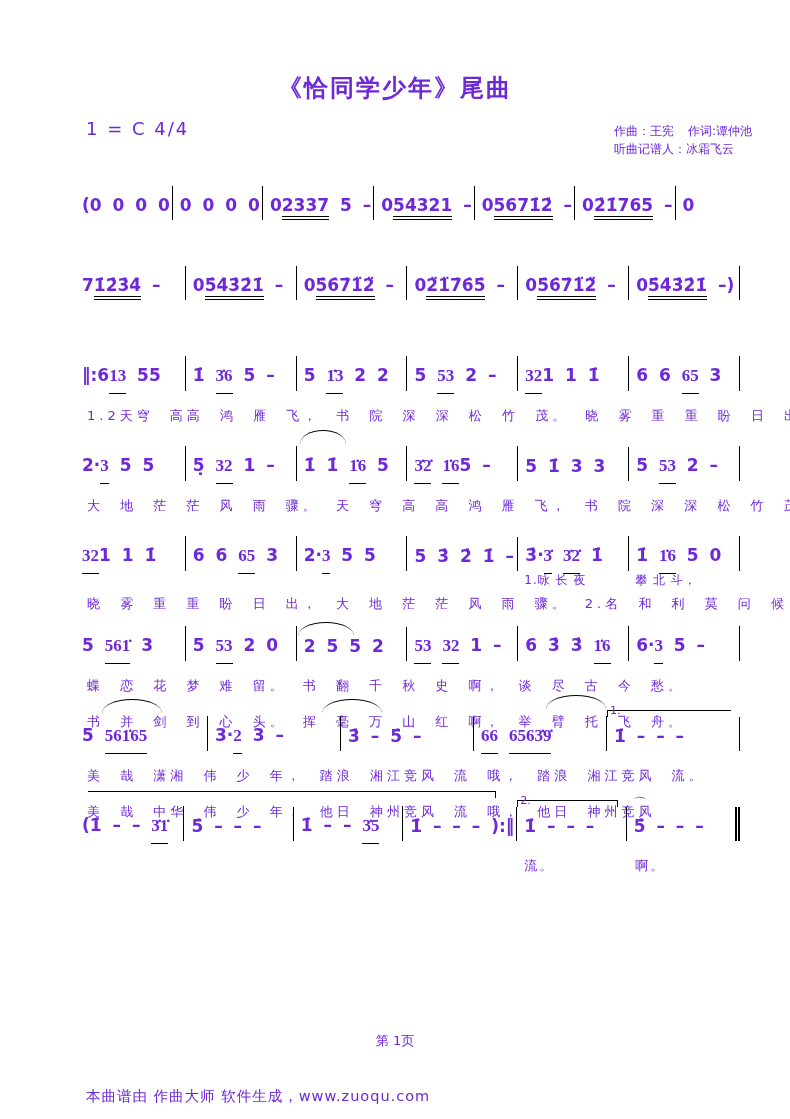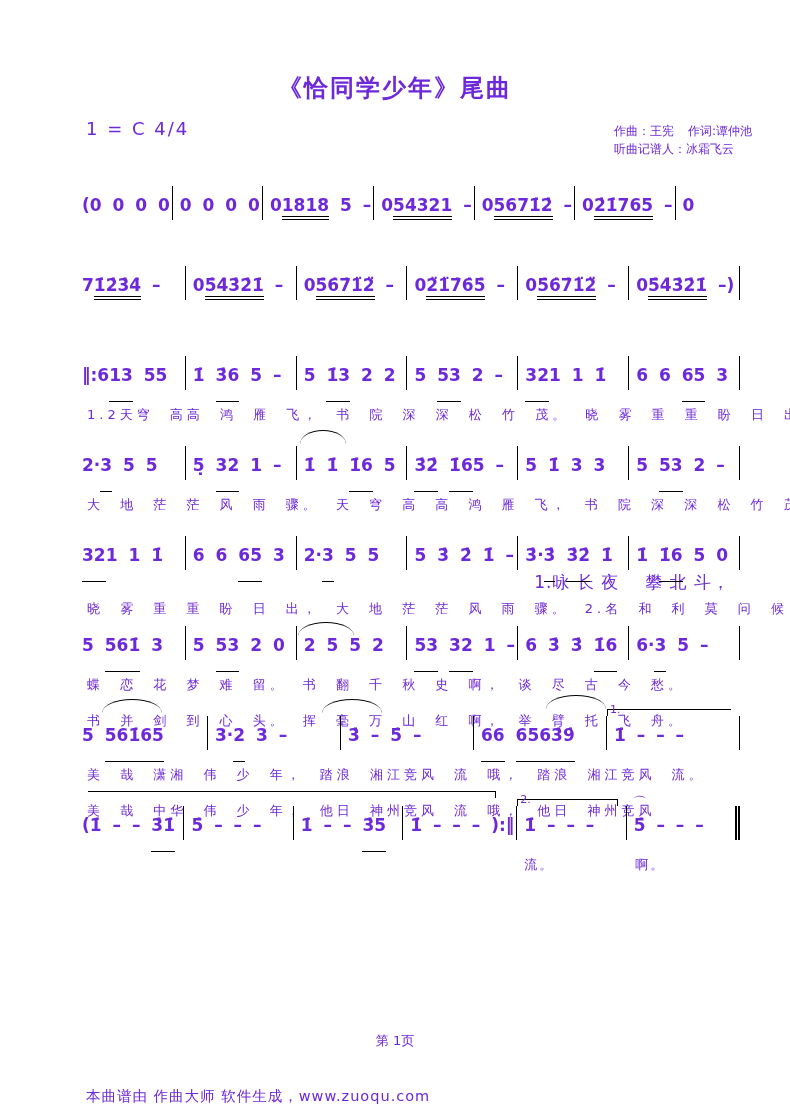--- a/index.html
+++ b/index.html
@@ -60,7 +60,7 @@
         <div class="mrow">
           <div class="m">(0 0 0 0</div>
           <div class="m">0 0 0 0</div>
-          <div class="m">0<b>1818</b> 5 –</div>
+          <div class="m">0<b>2337</b> 5 –</div>
           <div class="m">0<b>54321</b> –</div>
           <div class="m">0<b>5671̇2̇</b> –</div>
           <div class="m">0<b>2̇1̇765</b> –</div>

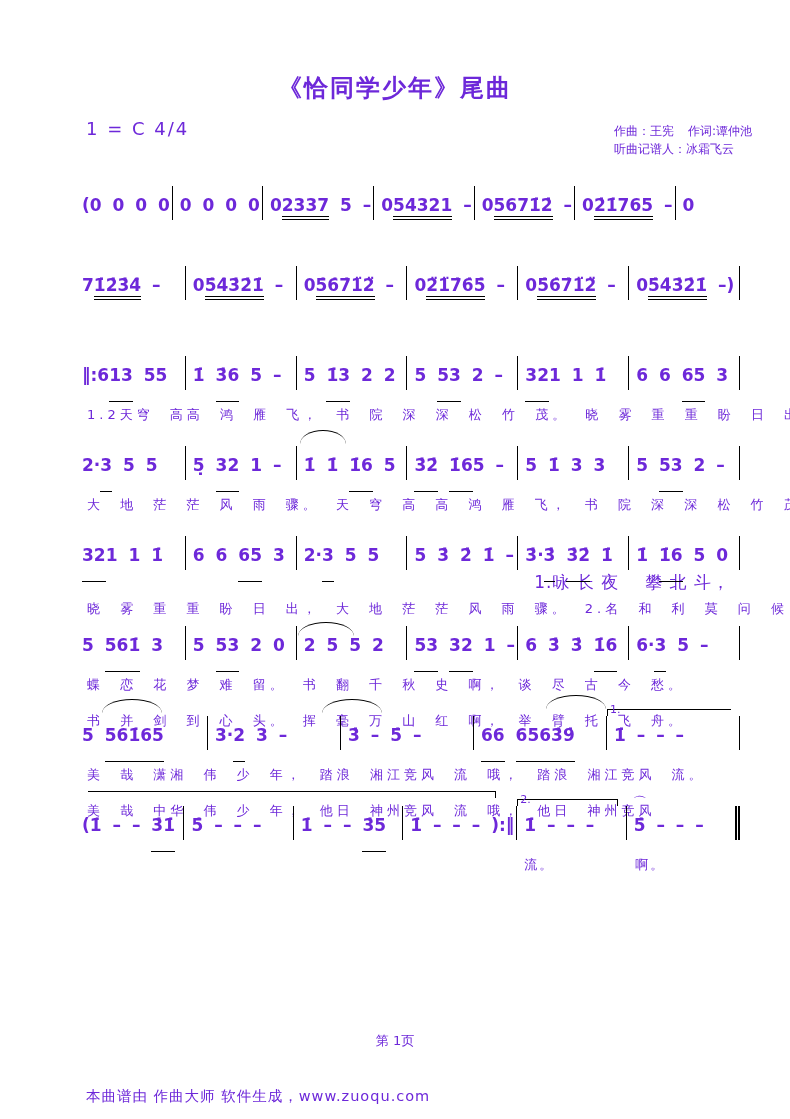--- a/index.html
+++ b/index.html
@@ -19,7 +19,7 @@
      padding:8px 2px 4px 7px;white-space:nowrap;word-spacing:5px;}
   .m.nobar{border-right:none;}
   .m.final{border-right:5px double #000;}
-  .m u{text-decoration:none;border-bottom:1.6px solid #000;padding-bottom:16px;}
+  .m u{text-decoration:none;border-bottom:1.6px solid #000;padding-bottom:8px;font-family:Liberation Serif, serif;}
   .m b{font-weight:inherit;border-bottom:4px double #000;padding-bottom:1px;}
   .vlabel{position:absolute;top:-17px;left:3px;font-size:11px;font-weight:normal;letter-spacing:0;}
   .volta::before{content:"";position:absolute;left:0;right:8px;top:-7px;height:6px;

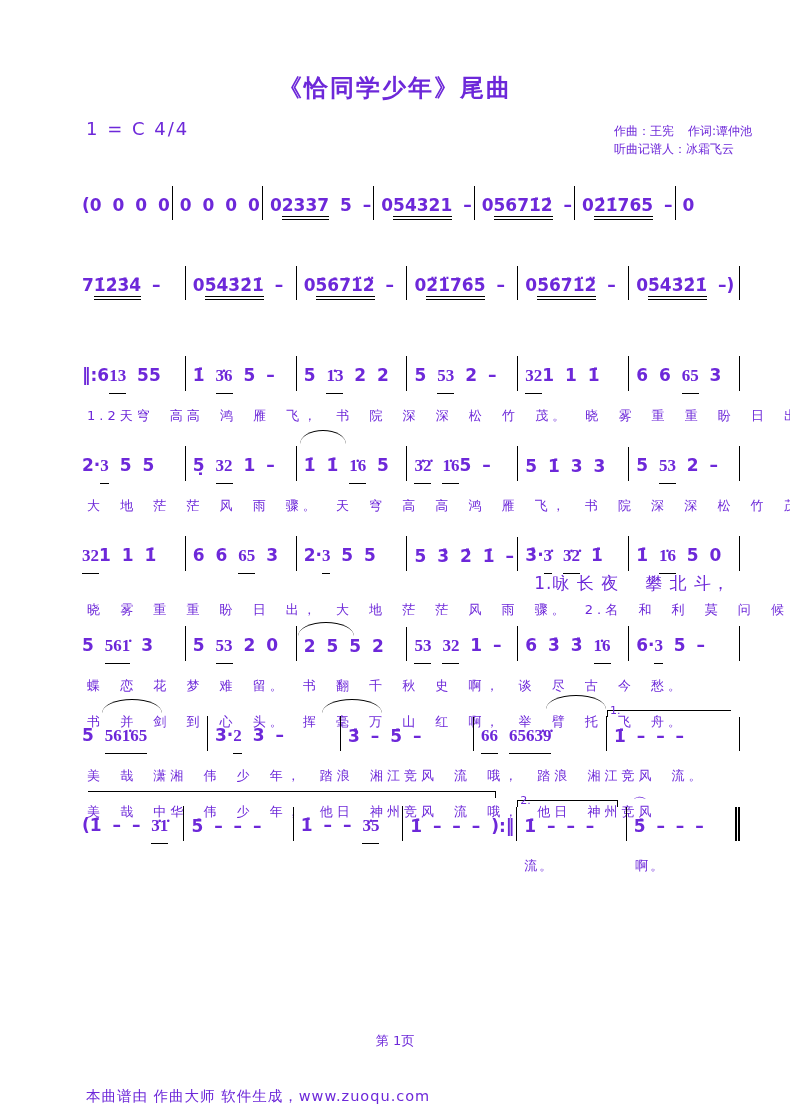--- a/index.html
+++ b/index.html
@@ -29,7 +29,7 @@
   .lcells{display:flex;margin-top:16px;}
   .lc{flex:1;font-size:13px;letter-spacing:2px;white-space:nowrap;padding-left:6px;}
   .system.small-lc .lcells{margin-top:1px;}
-  .system.small-lc .lc{font-size:17px;letter-spacing:1px;text-align:center;}
+  .system.small-lc .lc{font-size:12px;letter-spacing:1px;}
   .lyr{font-size:13px;letter-spacing:4px;word-spacing:8px;margin-top:16px;
        padding-left:12px;white-space:nowrap;}
   .lyr + .lyr{margin-top:18px;}

